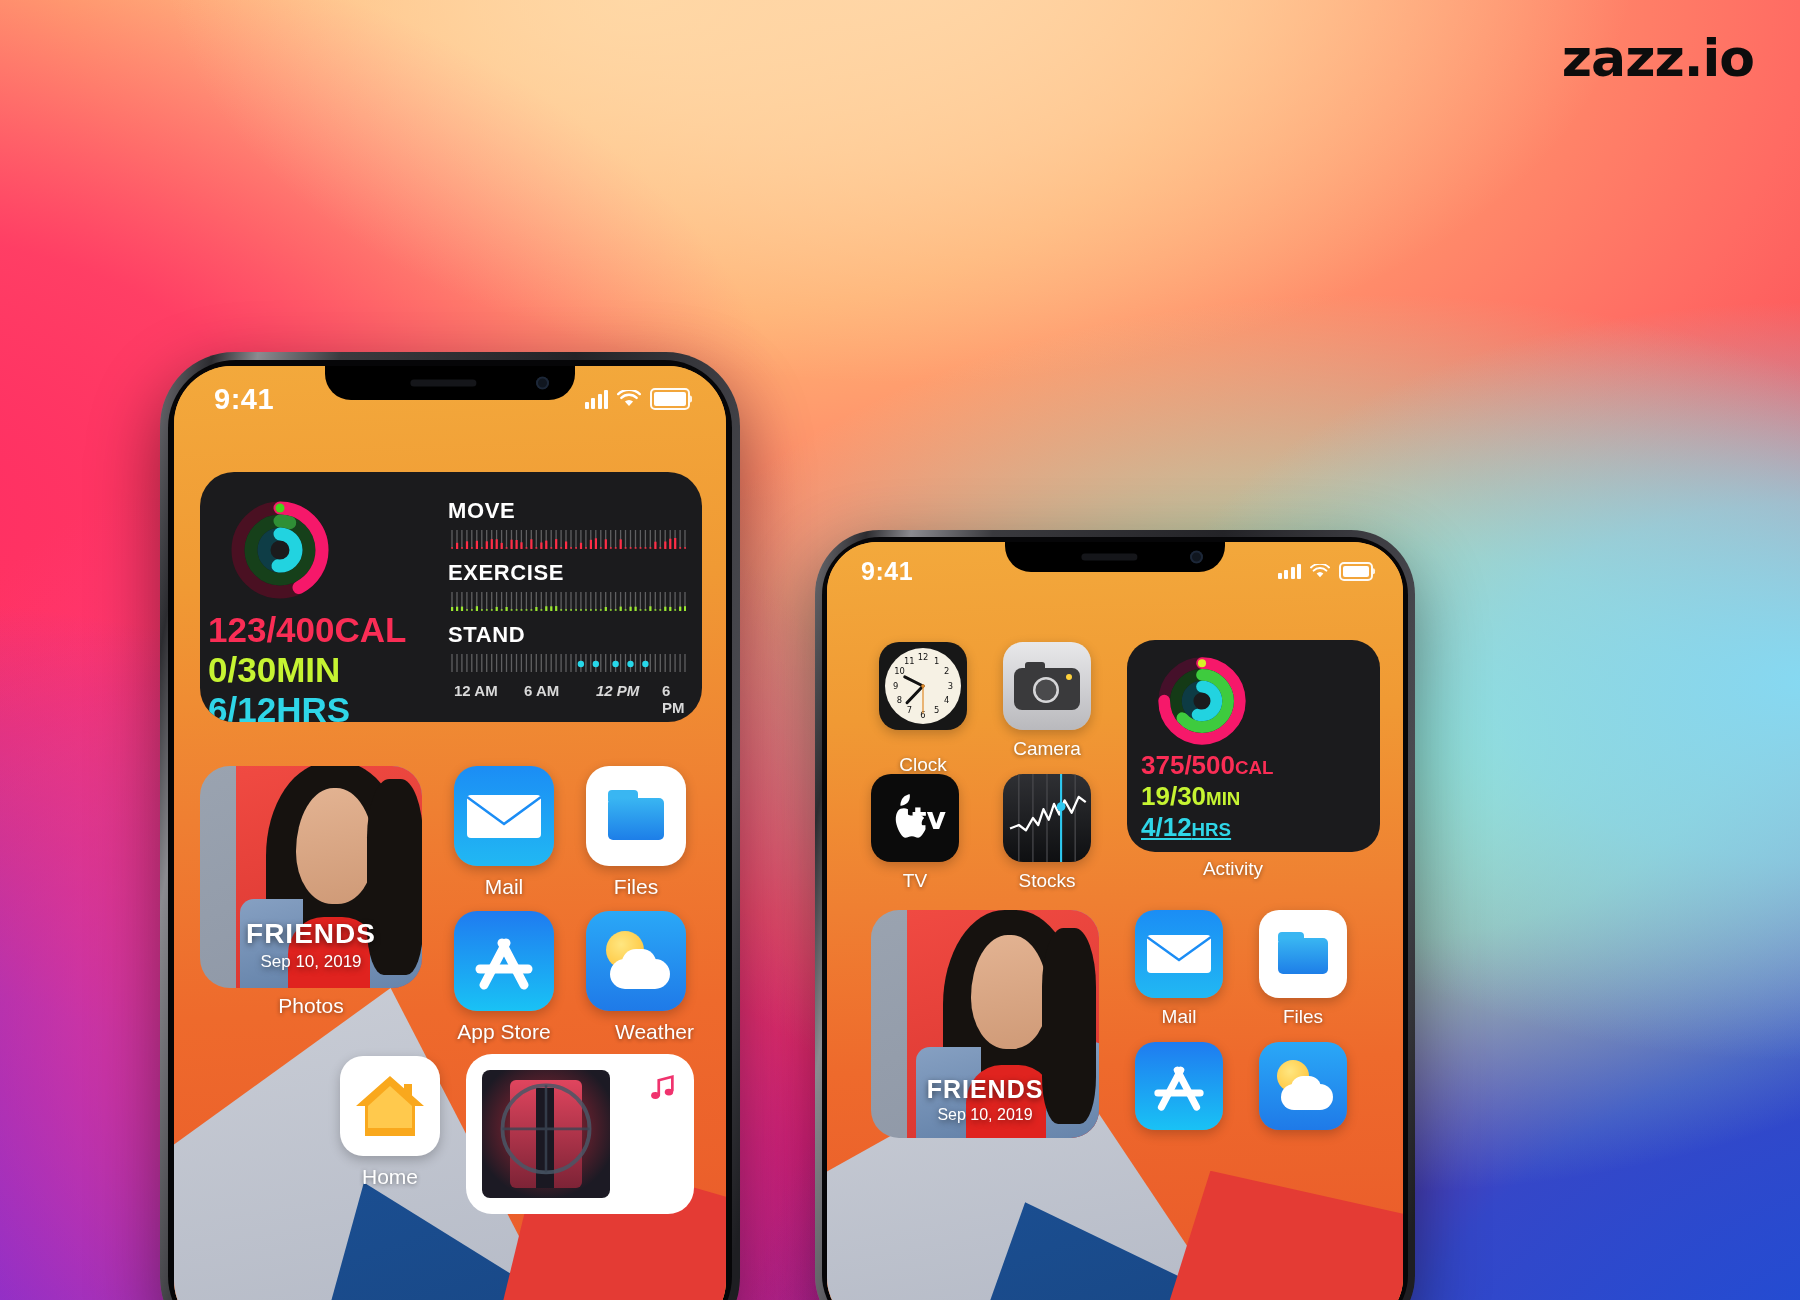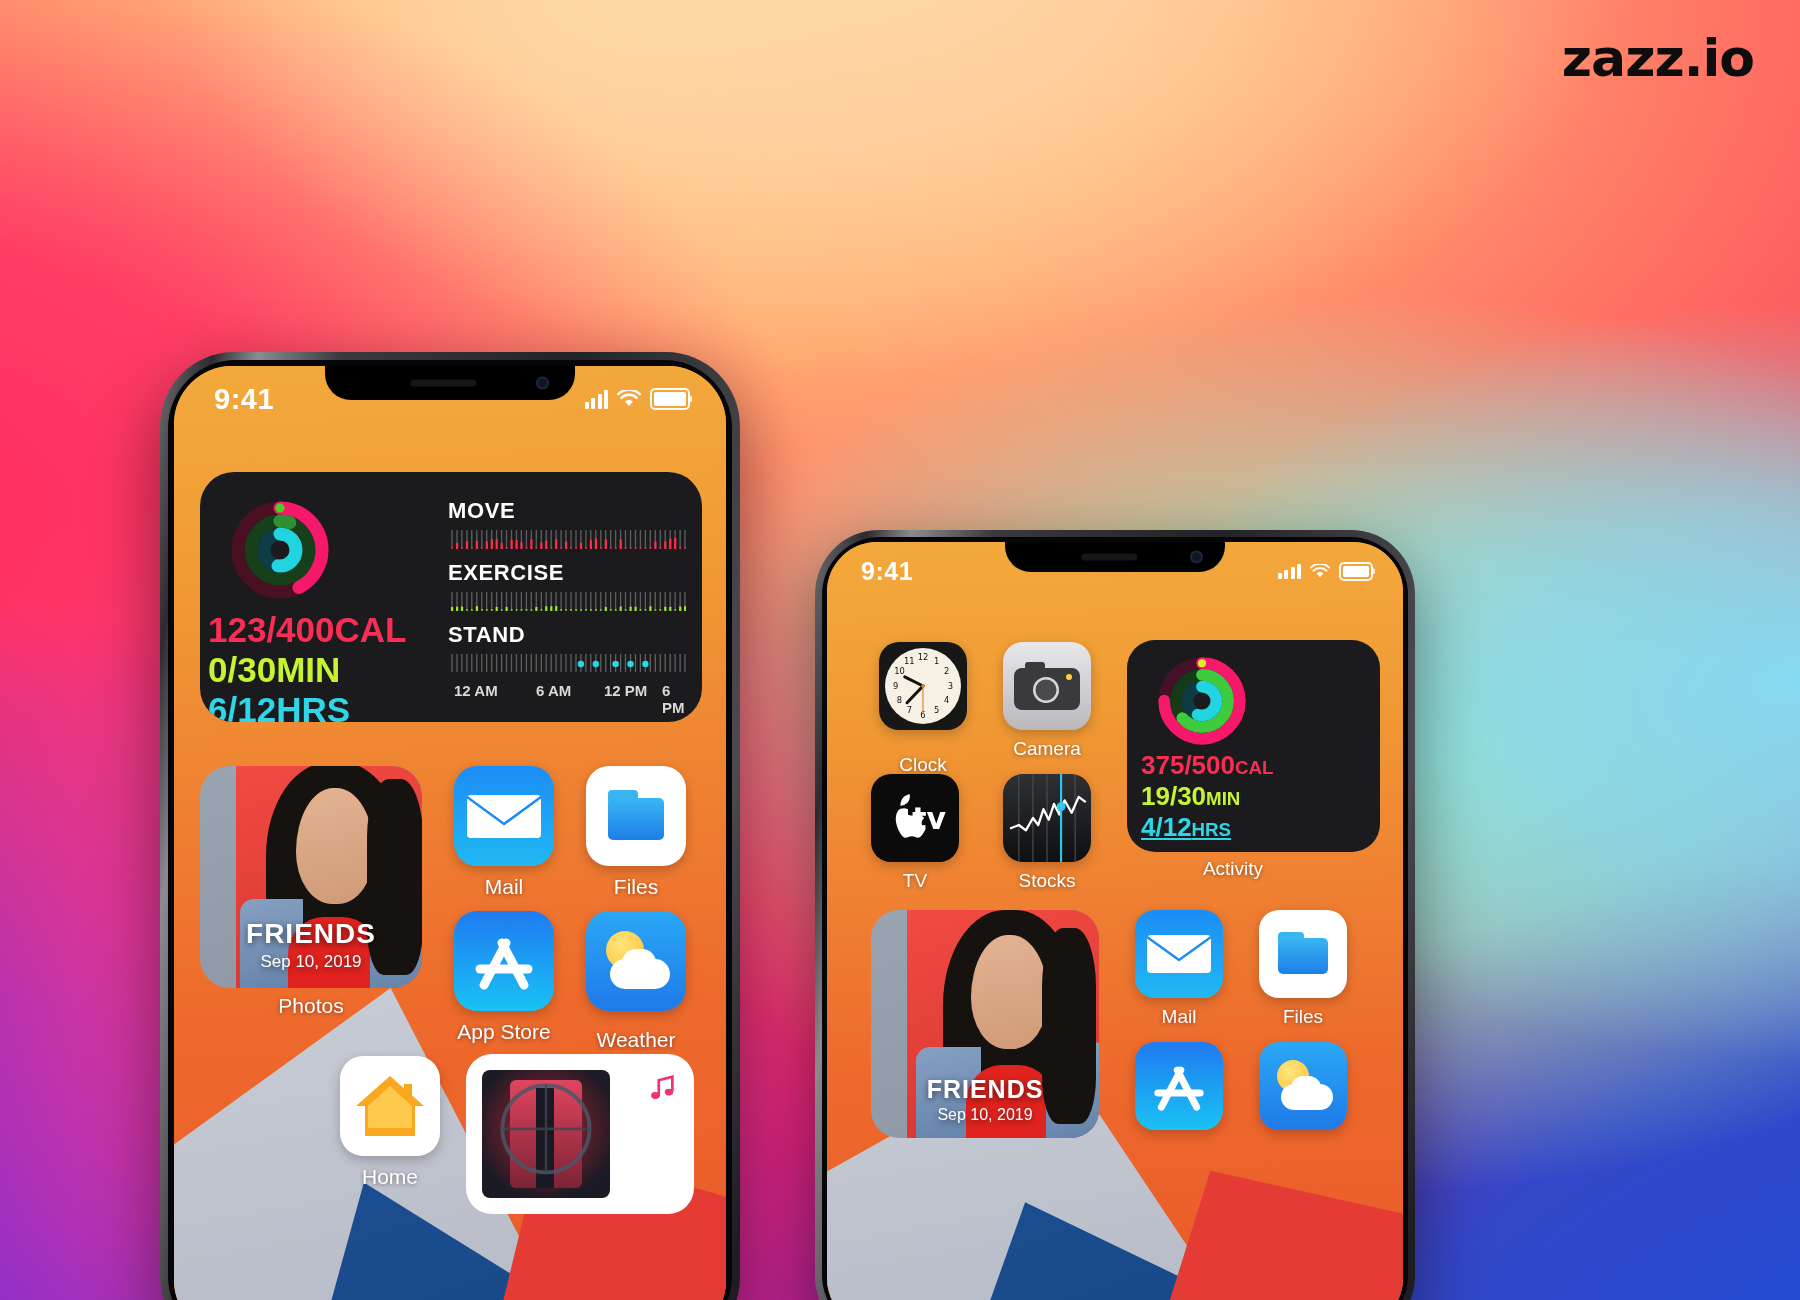--- a/index.html
+++ b/index.html
@@ -659,7 +659,7 @@
 
         <div style="position:absolute;left:248px;top:210px;width:238px;height:22px;color:#d9d9d9;font-size:15px;font-weight:bold;">
           <span style="position:absolute;left:6px;">12 AM</span>
-          <span style="position:absolute;left:88px;">6 AM</span>
+          <span style="position:absolute;left:76px;">6 AM</span>
           <span style="position:absolute;left:156px;">12 PM</span>
           <span style="position:absolute;left:214px;">6 PM</span>
         </div>

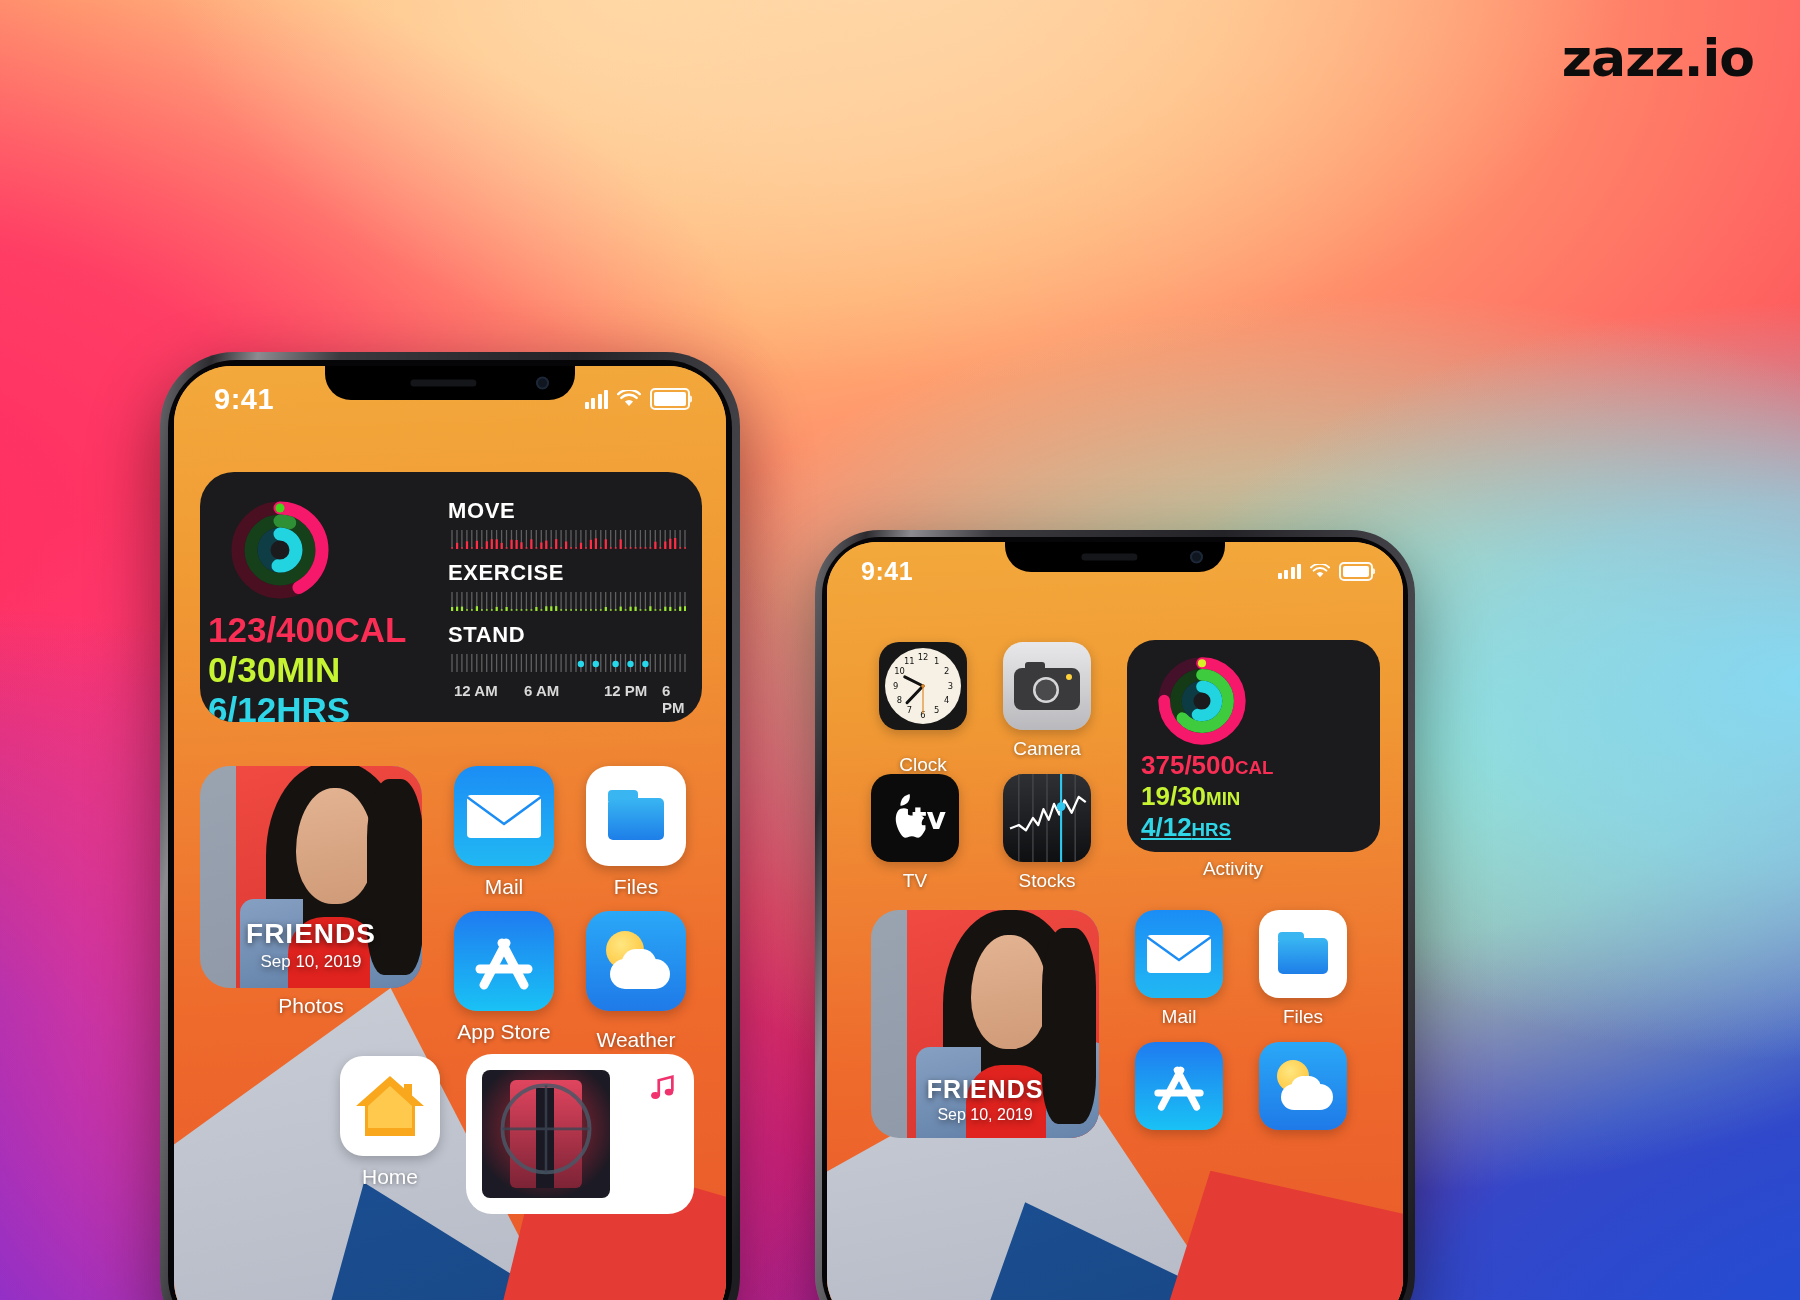--- a/index.html
+++ b/index.html
@@ -660,7 +660,7 @@
         <div style="position:absolute;left:248px;top:210px;width:238px;height:22px;color:#d9d9d9;font-size:15px;font-weight:bold;">
           <span style="position:absolute;left:6px;">12 AM</span>
           <span style="position:absolute;left:76px;">6 AM</span>
-          <span style="position:absolute;left:156px;">12 PM</span>
+          <span style="position:absolute;left:148px;font-style:italic;">12 PM</span>
           <span style="position:absolute;left:214px;">6 PM</span>
         </div>
       </div>

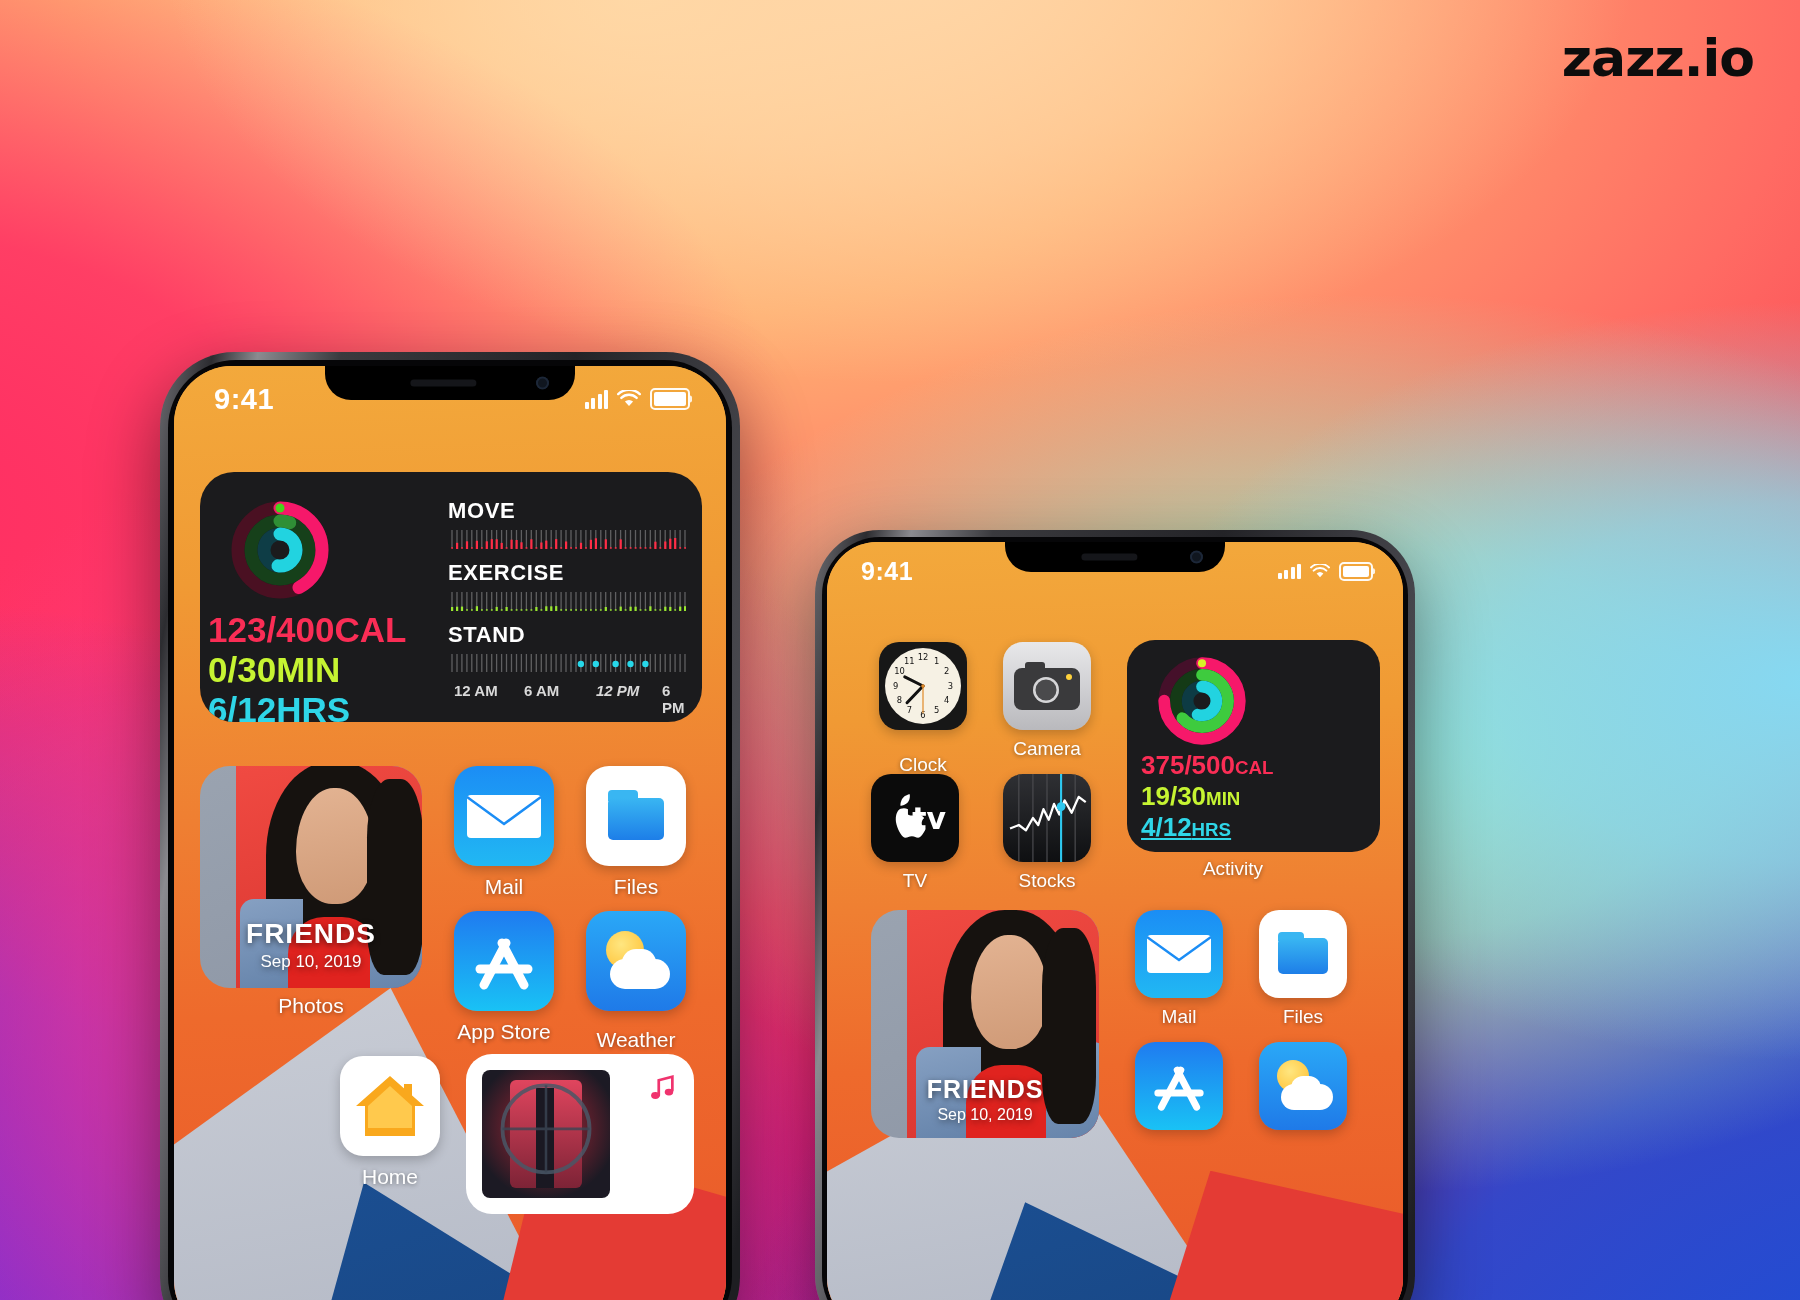--- a/index.html
+++ b/index.html
@@ -720,7 +720,7 @@
           <div class="cloud" style="left:24px;top:48px;width:60px;height:30px;"></div>
           <div class="cloud" style="left:36px;top:38px;width:34px;height:28px;"></div>
         </div>
-        <div class="lbl" style="font-size:21px;margin-top:17px;">Weather</div>
+        <div class="lbl" style="font-size:21px;margin-top:9px;text-align:right;">Weather</div>
       </div>
 
 

